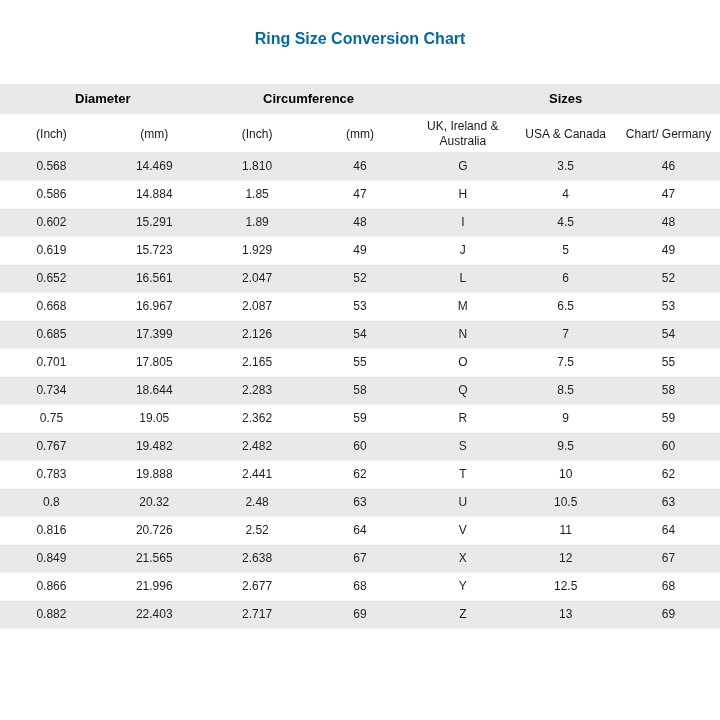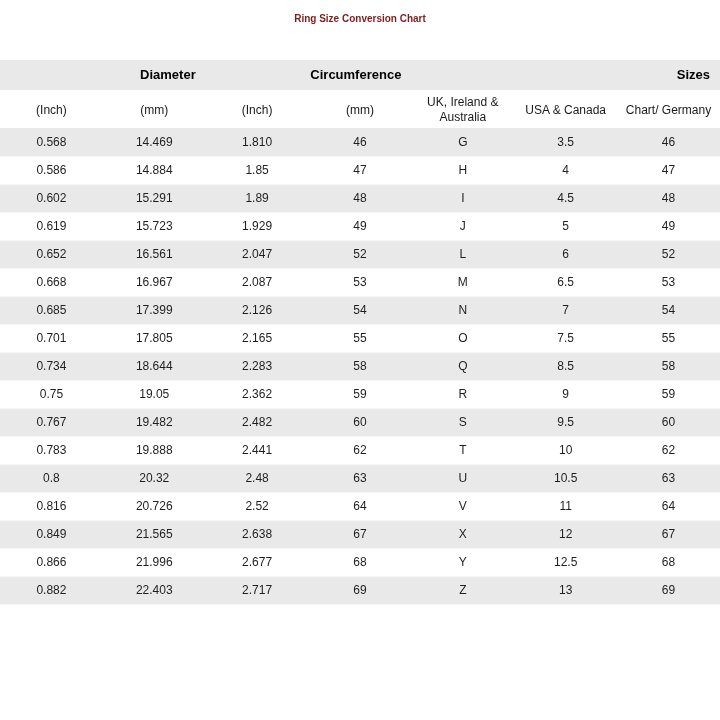--- a/index.html
+++ b/index.html
@@ -18,12 +18,12 @@
     overflow: hidden;
   }
   .page-title {
-    margin: 0;
+    margin: 17px;
     padding-top: 13px;
     text-align: center;
-    font-size: 10px;
+    font-size: 16px;
     font-weight: 700;
-    color: #7f1d1d;
+    color: #0369a1;
   }
   table.ring-table {
     width: 720px;

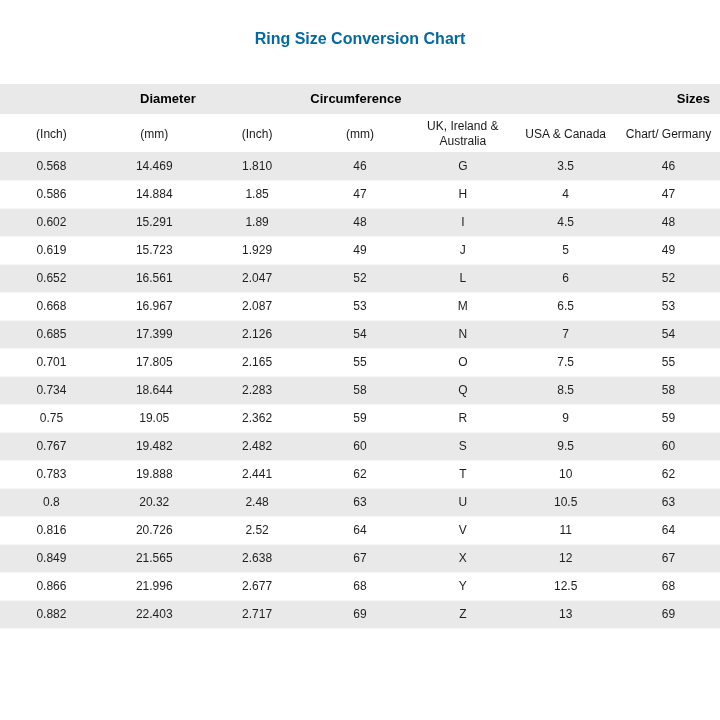--- a/index.html
+++ b/index.html
@@ -37,7 +37,7 @@
     font-size: 13px;
     font-weight: 700;
     color: #000000;
-    text-align: right;
+    text-align: center;
     border-bottom: 3px solid #ffffff;
     padding: 0 10px;
   }

